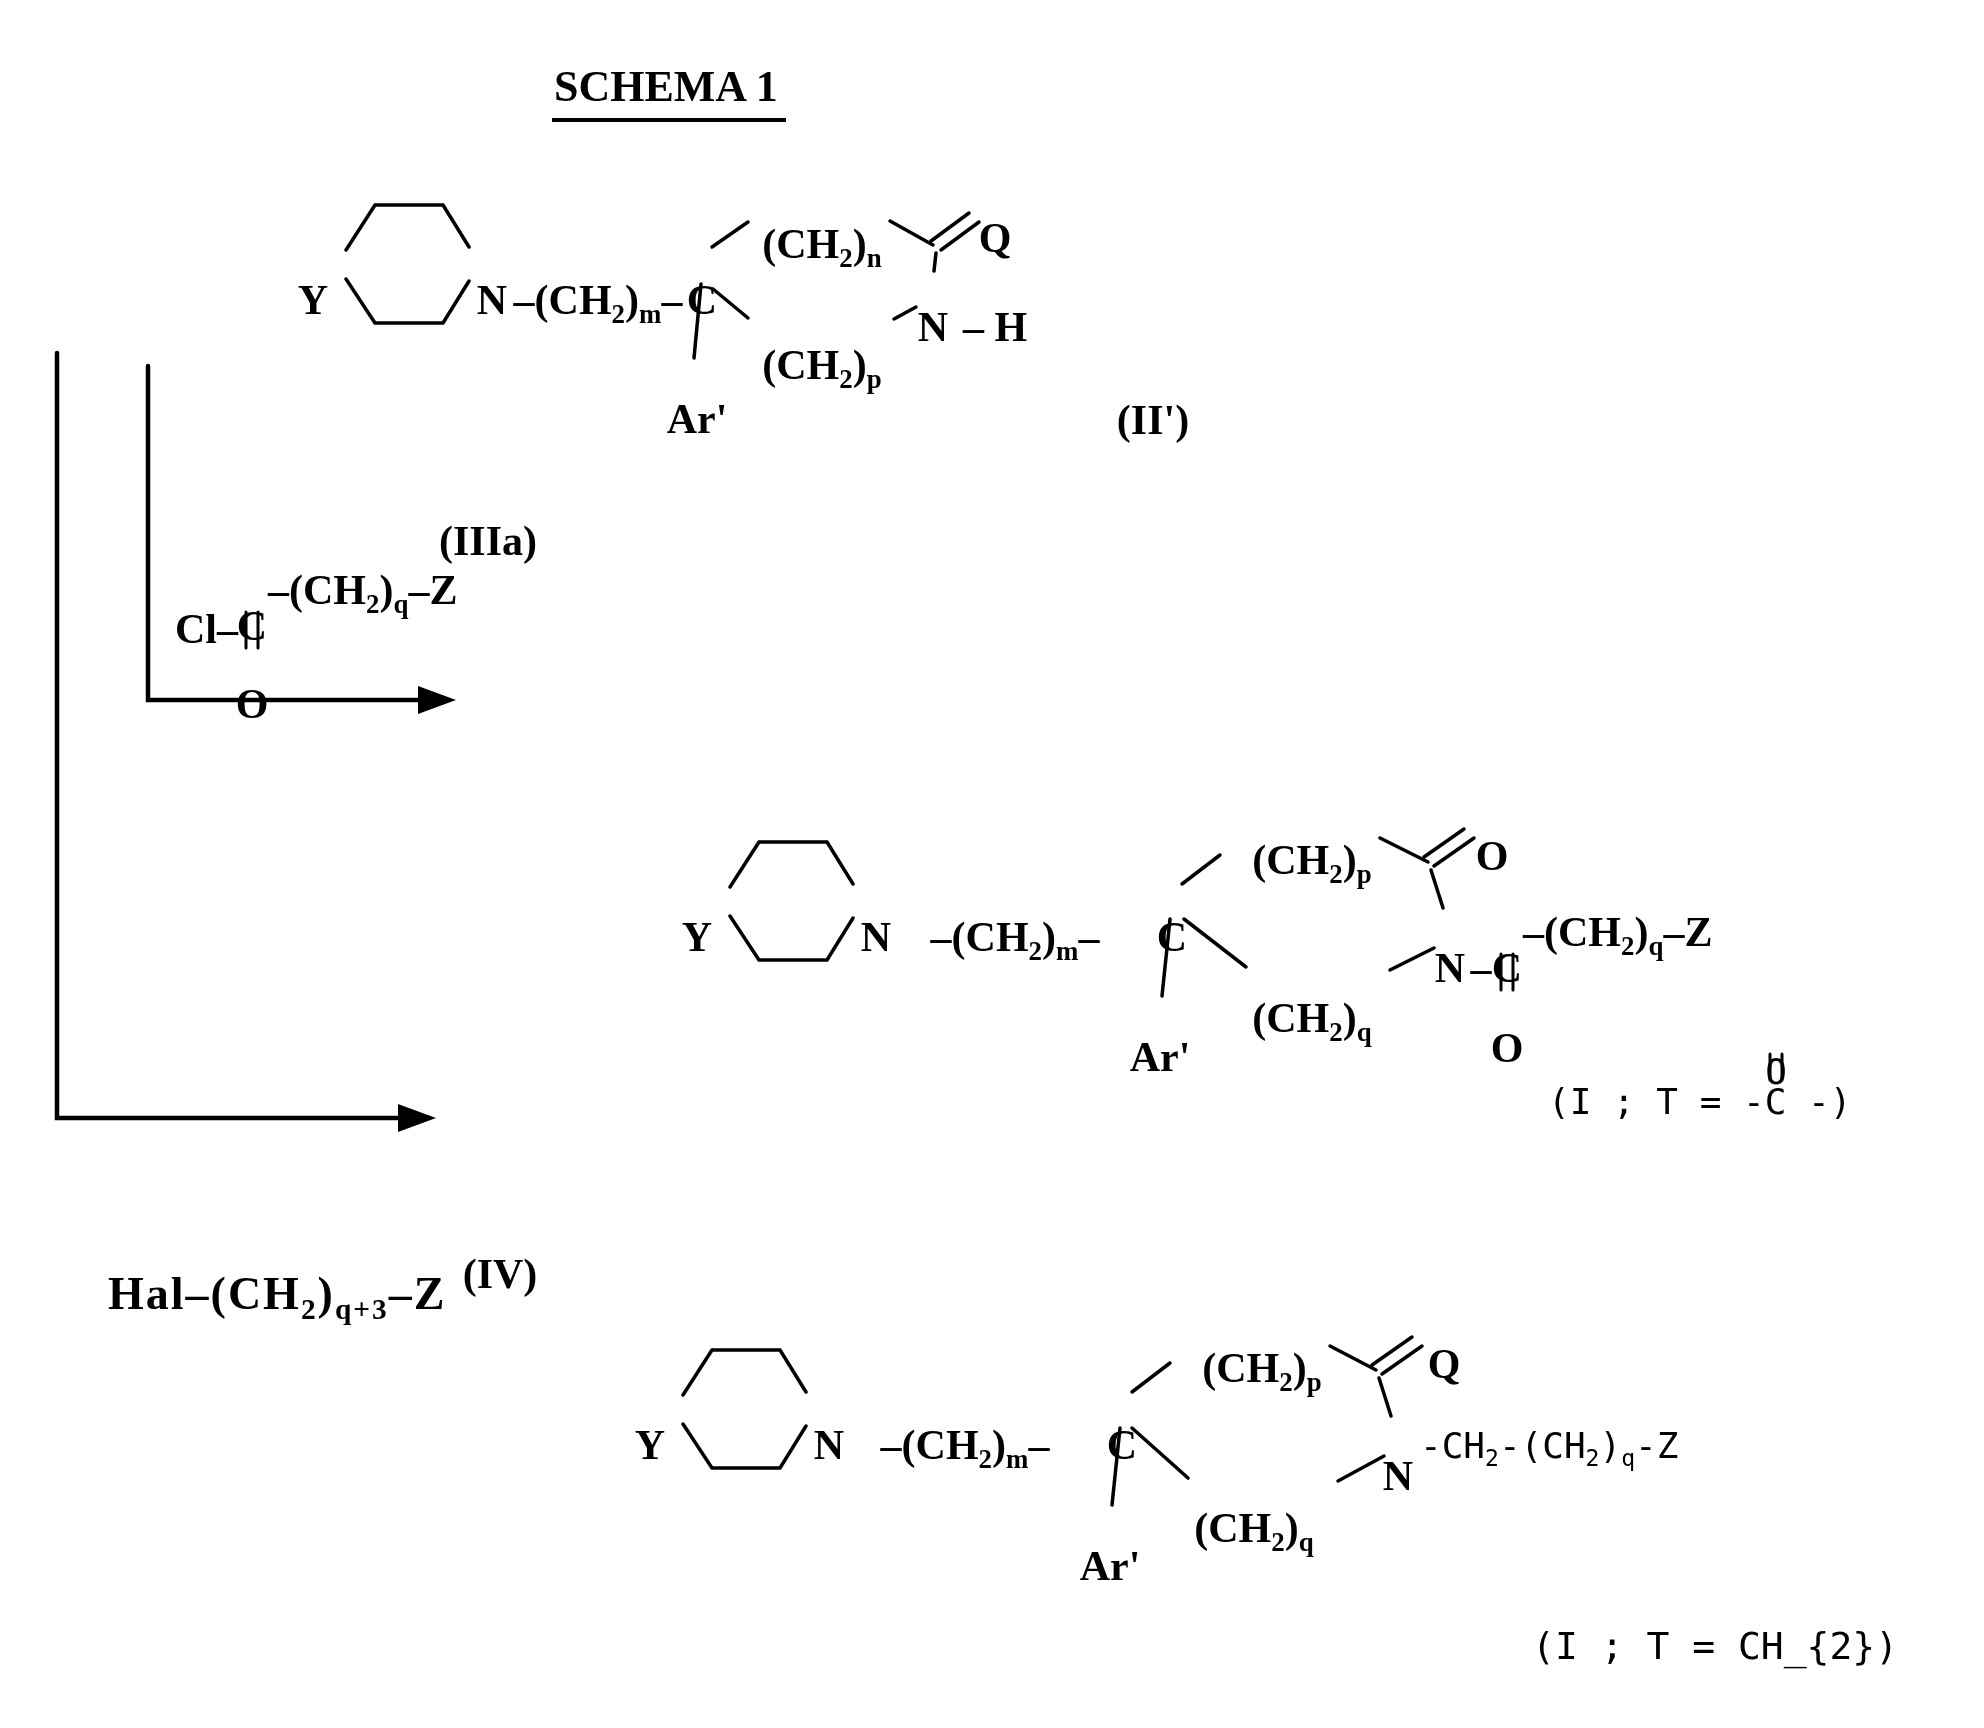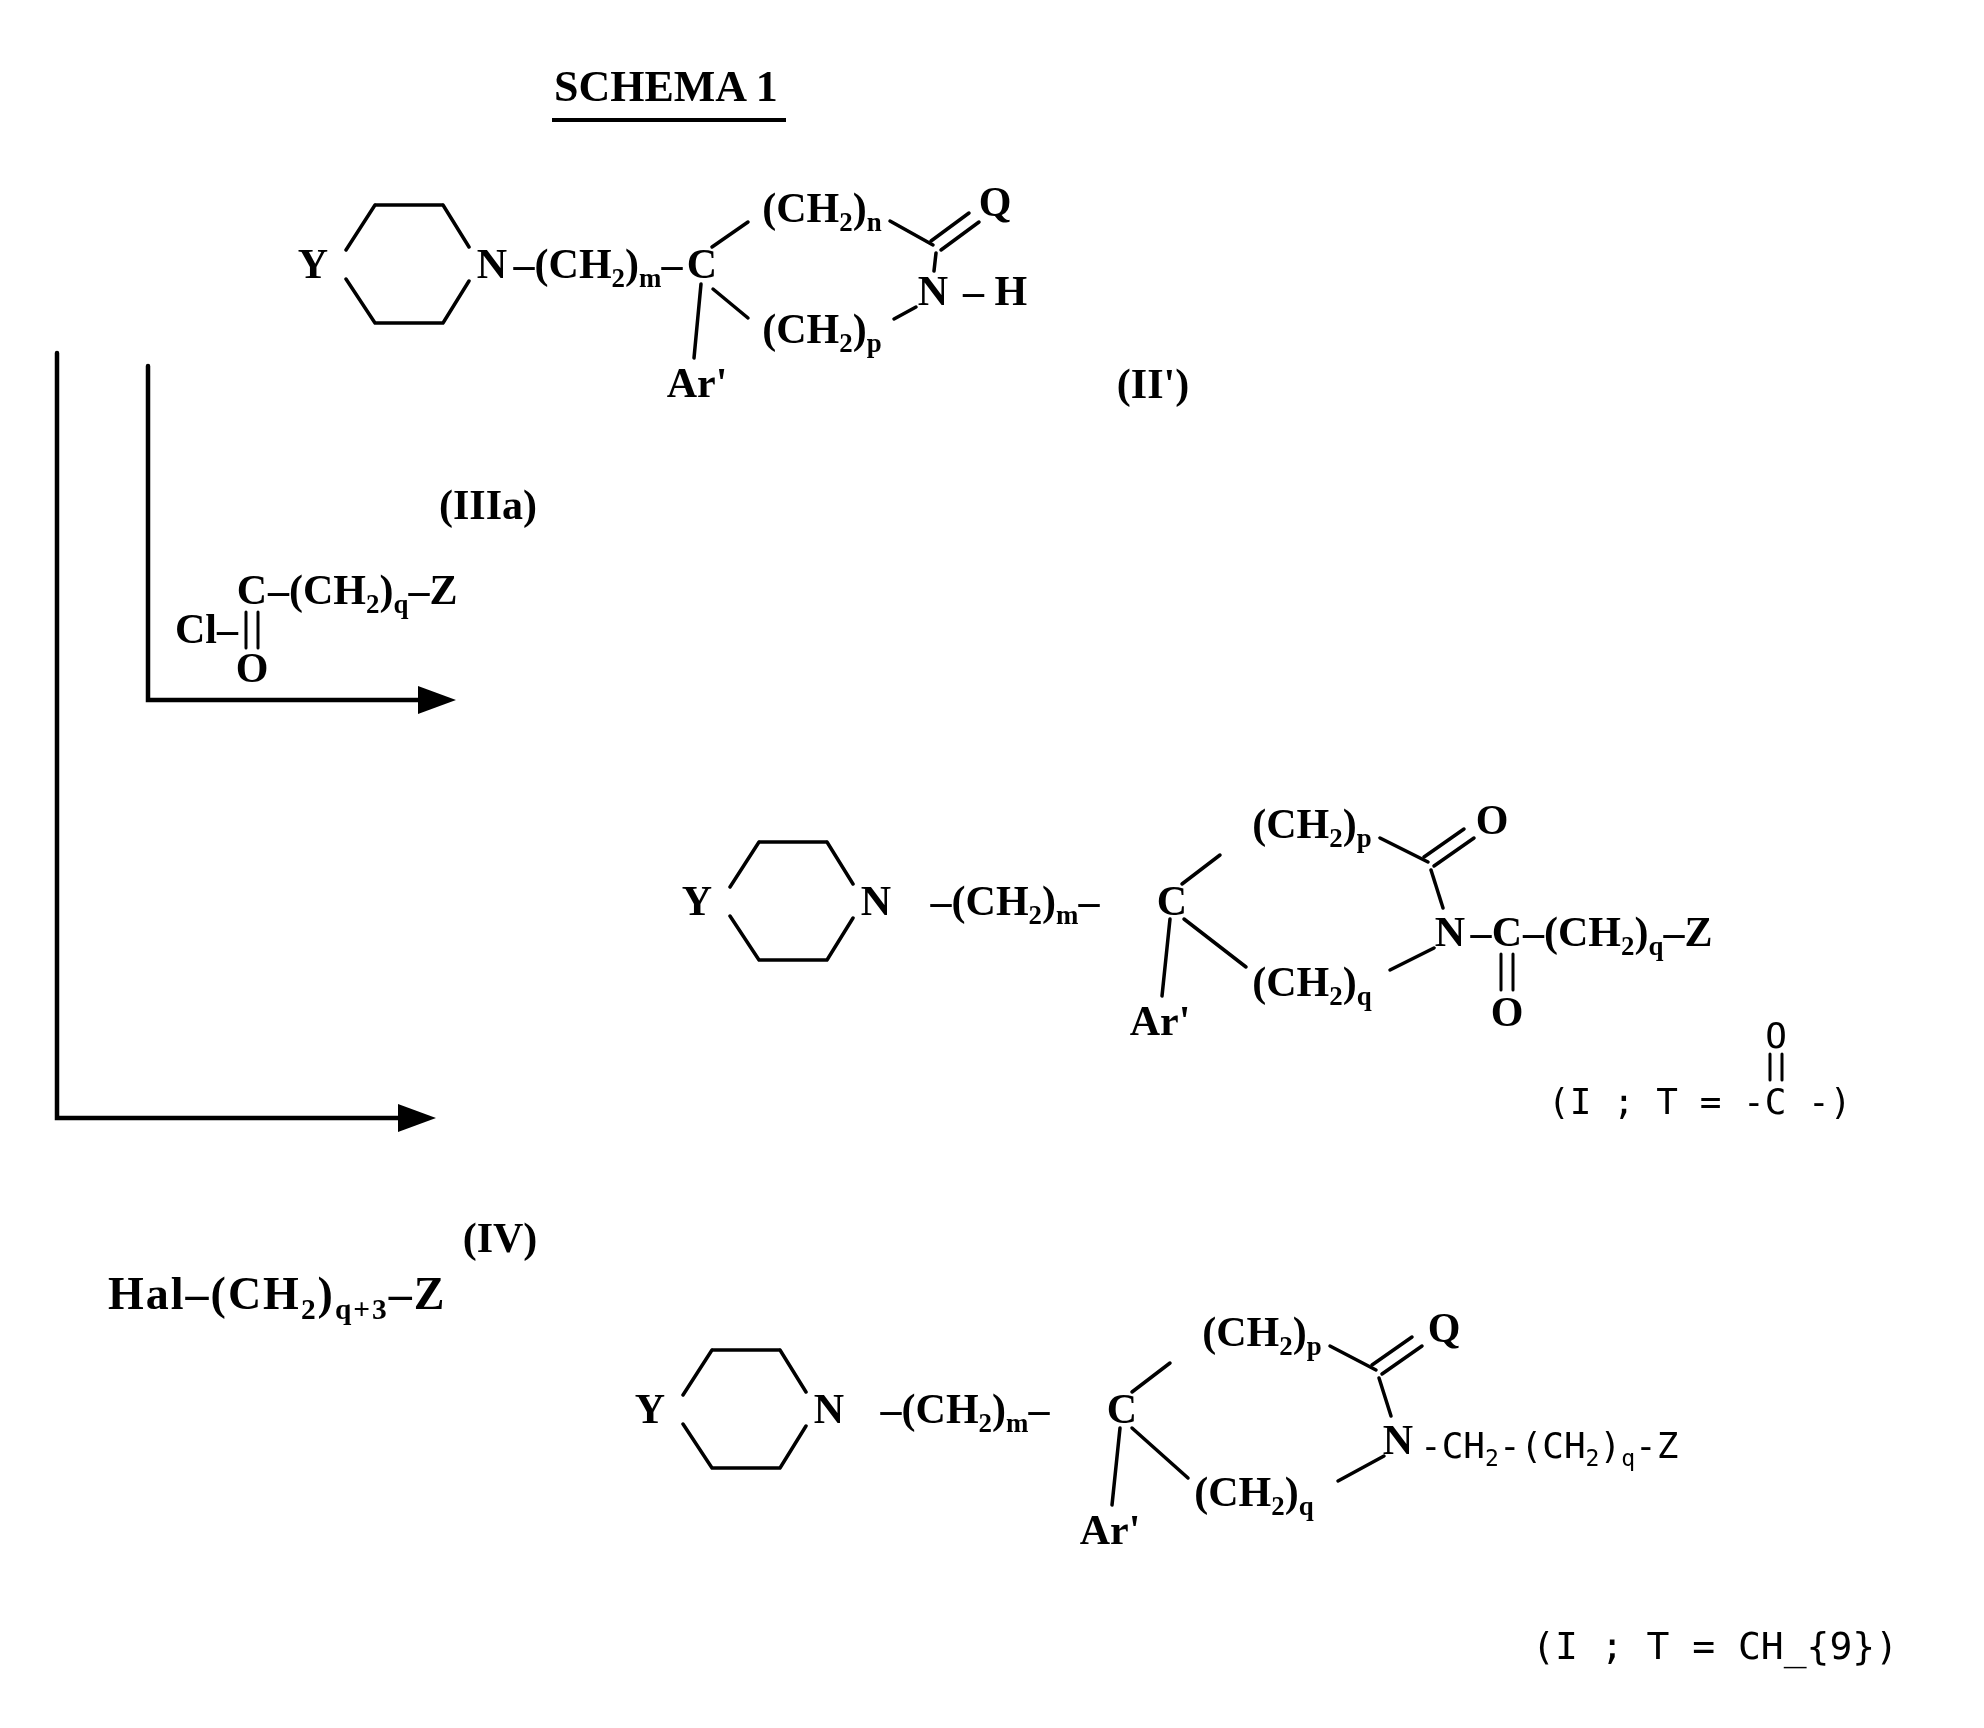--- a/index.html
+++ b/index.html
@@ -15,7 +15,7 @@
     font-family:"Liberation Serif", serif; font-weight:700; font-size:42px;
     line-height:1;
   }
-  .t  { transform:translate(-50%,-50%); }
+  .t  { transform:translate(-50%,-50%);margin-top:36px; }
   .tl { transform:translateY(-50%); }
   .mono {
     font-family:"DejaVu Sans Mono", monospace;

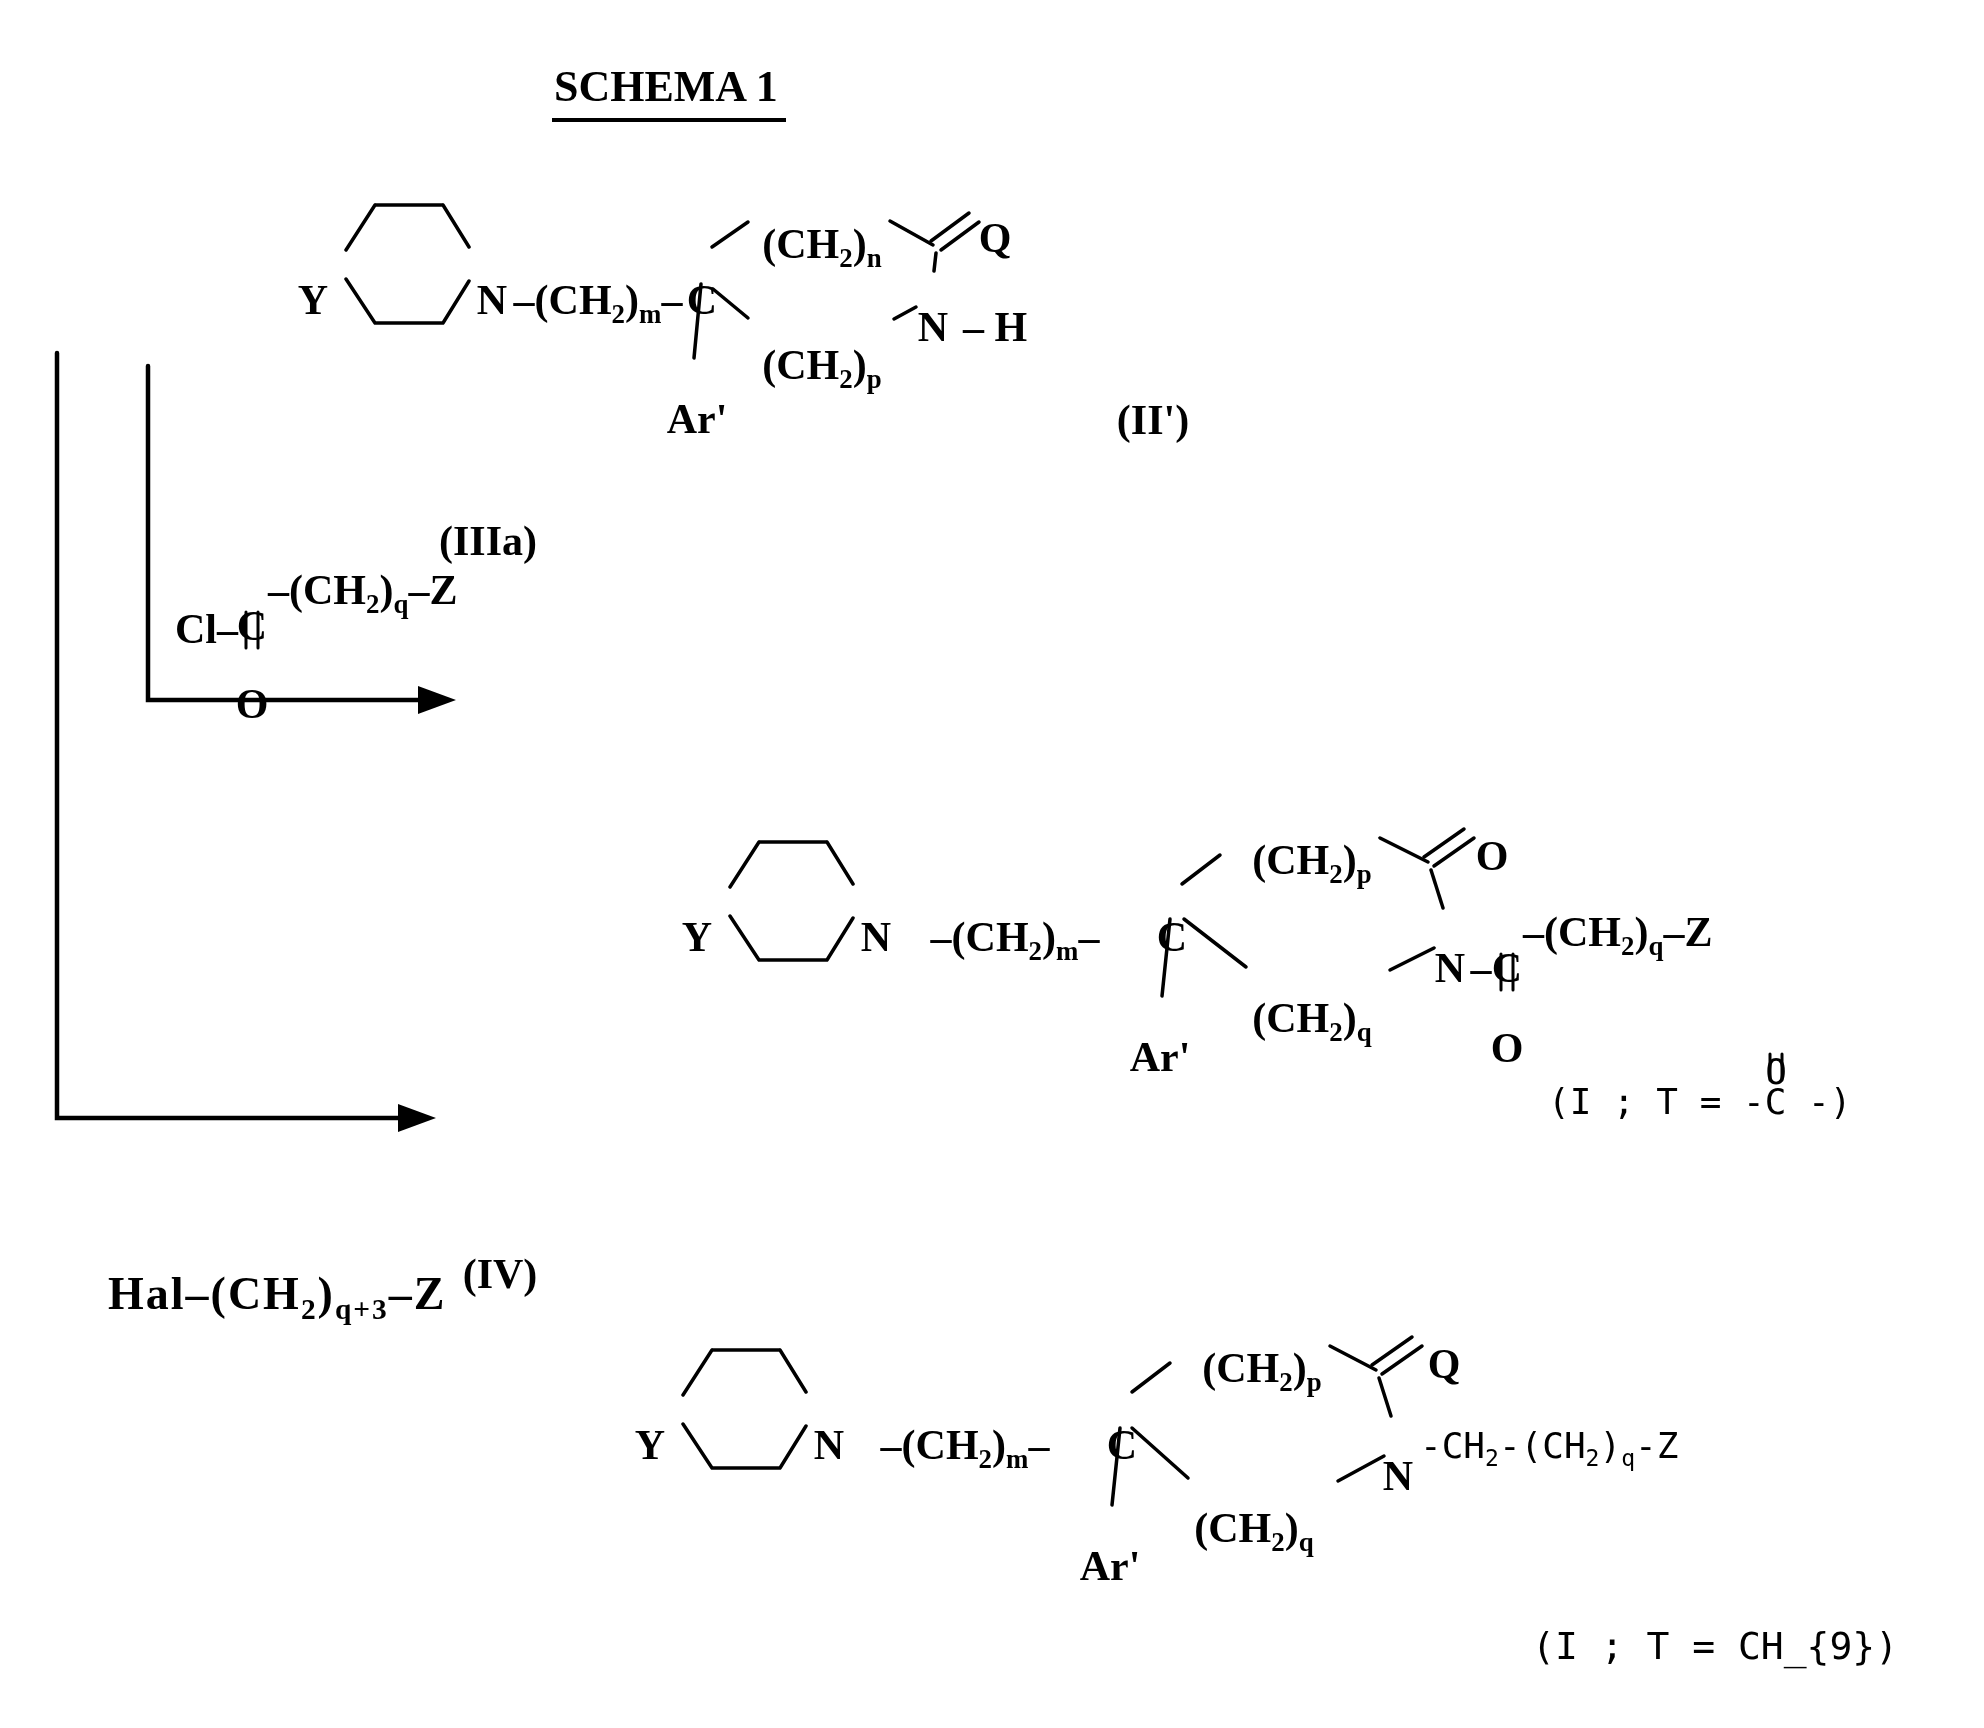--- a/index.html
+++ b/index.html
@@ -141,7 +141,7 @@
   <div class="tl mono" style="left:1420px; top:1446px;">-CH<sub>2</sub>-(CH<sub>2</sub>)<sub>q</sub>-Z</div>
   <div class="t" style="left:1254px; top:1492px;">(CH<sub>2</sub>)<sub>q</sub></div>
   <div class="t" style="left:1110px; top:1530px;">Ar'</div>
-  <div class="tl mono mono-lg" style="left:1532px; top:1646px;">(I ; T = CH_{9})</div>
+  <div class="tl mono mono-lg" style="left:1532px; top:1646px;">(I ; T = CH_{2})</div>
 
 </div>
 

